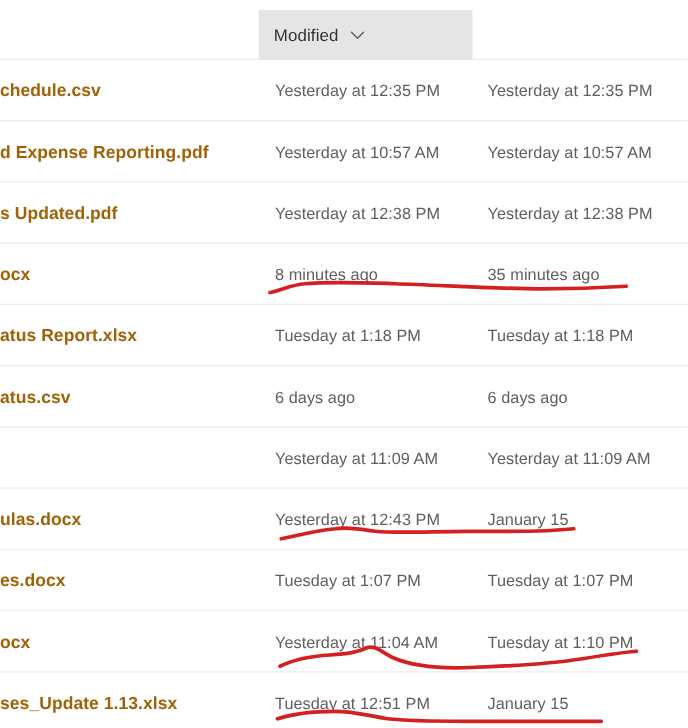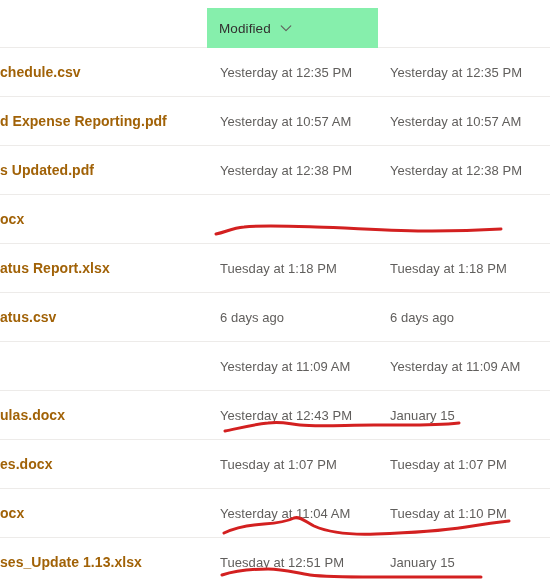--- a/index.html
+++ b/index.html
@@ -46,7 +46,7 @@
     user-select: none;
   }
   .col-head.highlight {
-    background: #86efac;
+    background: #e5e5e5;
   }
   .col-head-label {
     font-size: 13.5px;

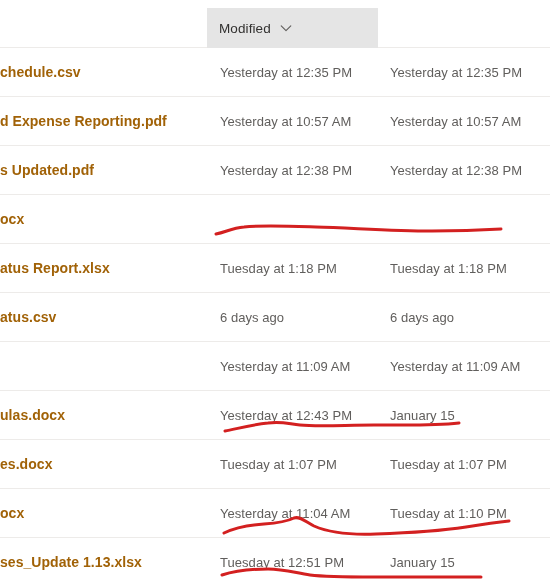--- a/index.html
+++ b/index.html
@@ -159,6 +159,7 @@
       </div>
       <div class="row" style="top: 195px;">
         <div class="cell cell-name">ocx</div>
+        <div class="cell cell-modified">8 minutes ago</div>
       </div>
       <div class="row" style="top: 244px;">
         <div class="cell cell-name">atus Report.xlsx</div>

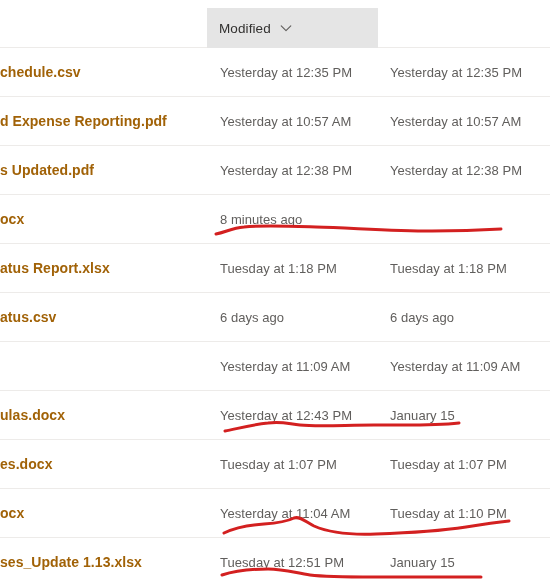--- a/index.html
+++ b/index.html
@@ -160,6 +160,7 @@
       <div class="row" style="top: 195px;">
         <div class="cell cell-name">ocx</div>
         <div class="cell cell-modified">8 minutes ago</div>
+        <div class="cell cell-created">35 minutes ago</div>
       </div>
       <div class="row" style="top: 244px;">
         <div class="cell cell-name">atus Report.xlsx</div>

